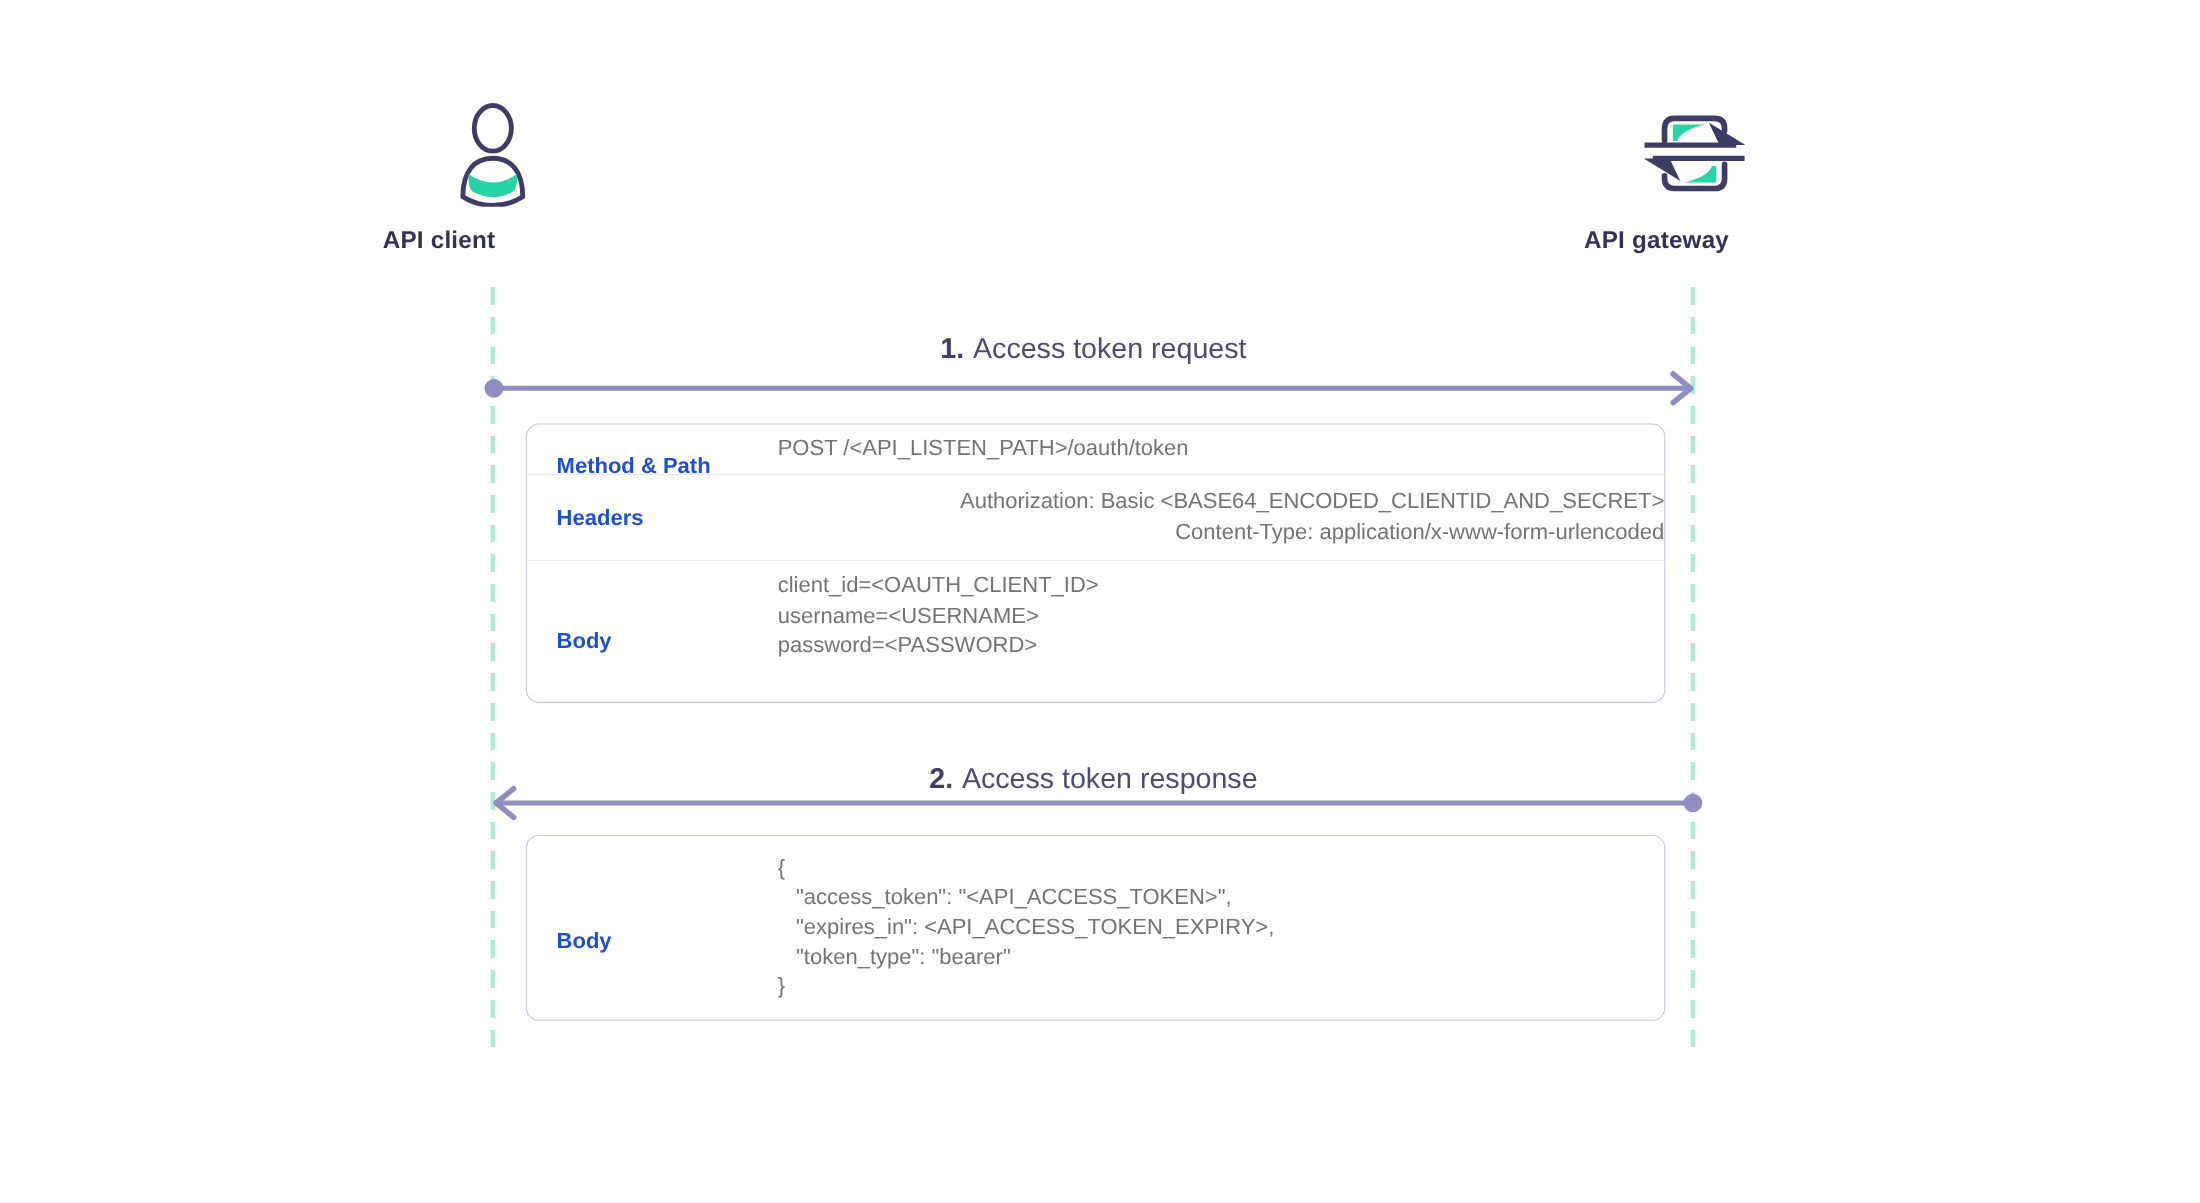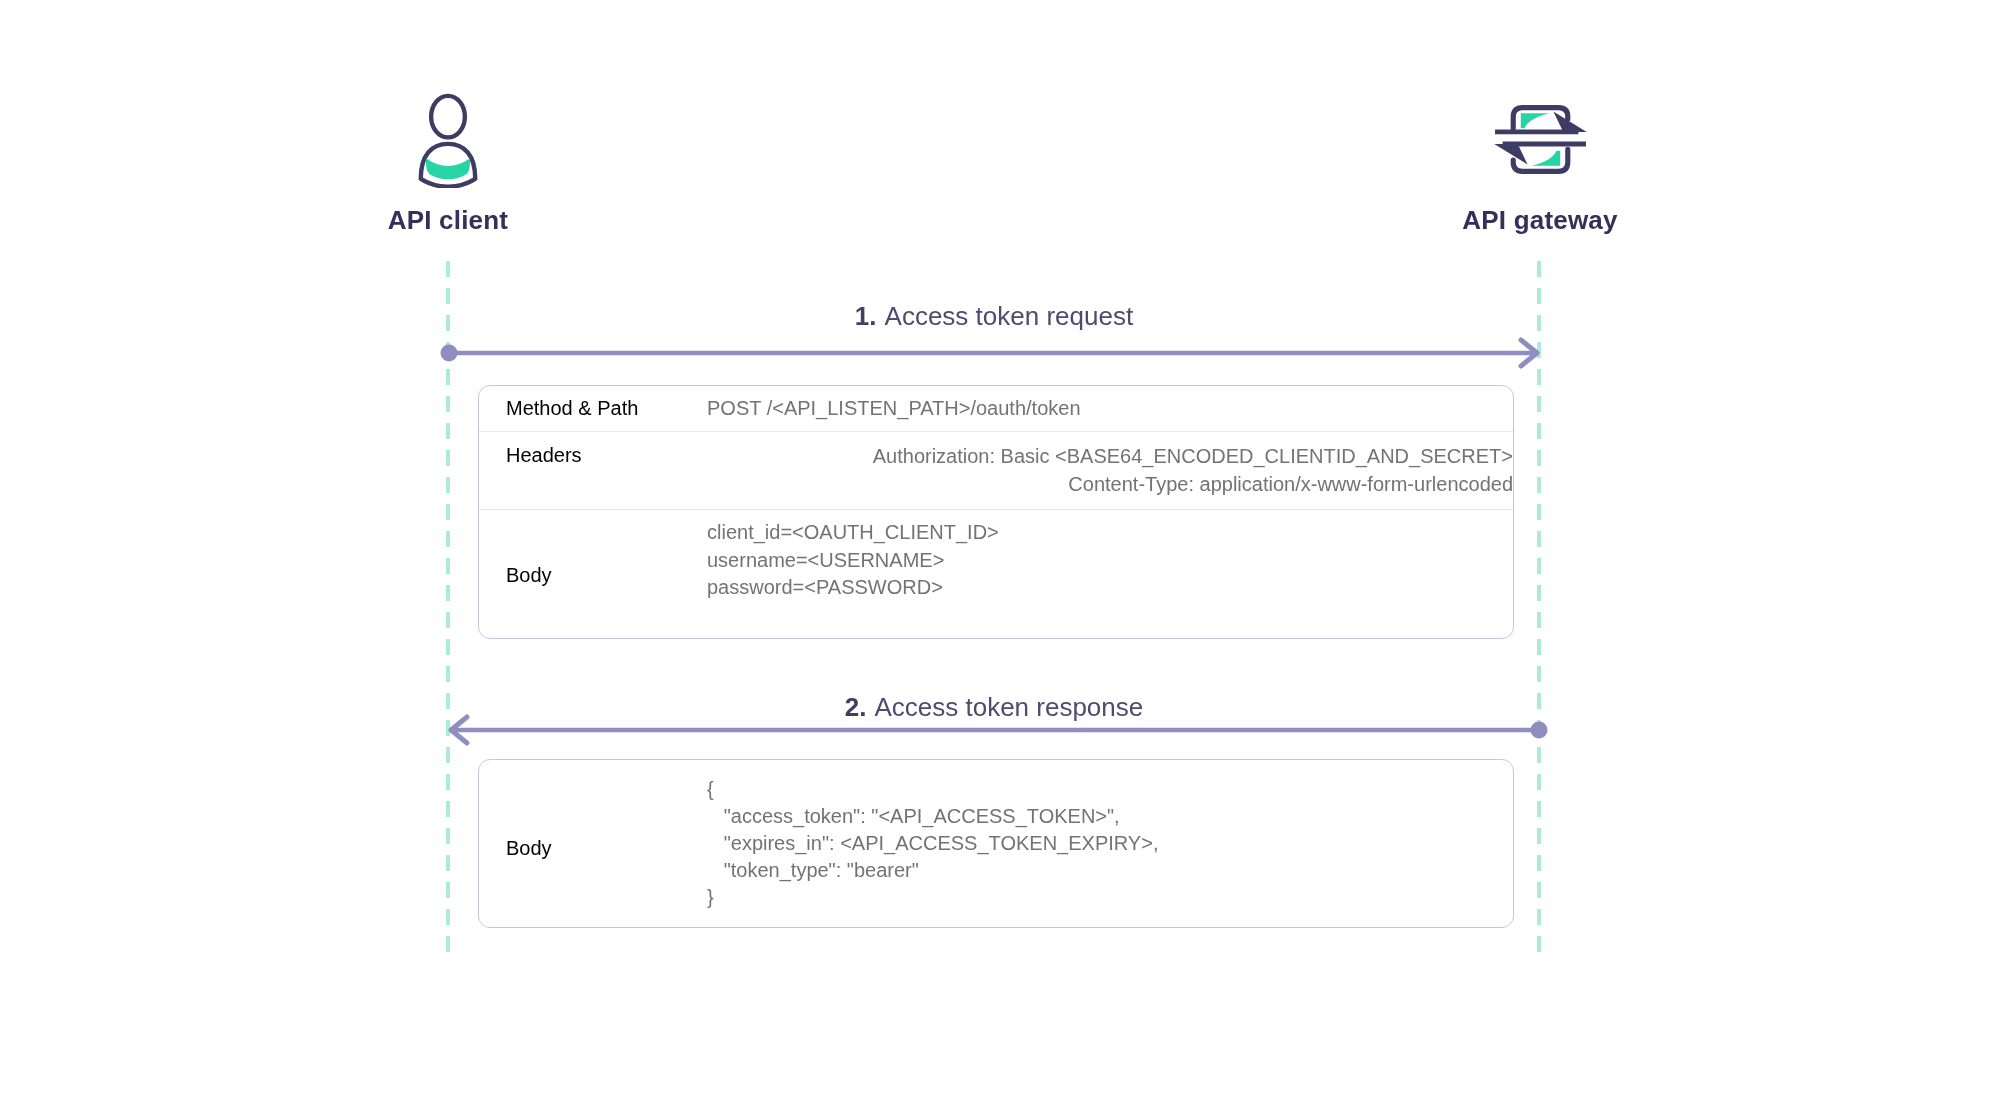--- a/index.html
+++ b/index.html
@@ -11,8 +11,8 @@
 
   
   .actor-label{
-    position:absolute;width:200px;text-align:center;
-    font-size:26px;font-weight:700;color:#33315a;letter-spacing:0.2px;
+    position:absolute;width:200px;
+    font-size:22px;font-weight:700;color:#33315a;letter-spacing:0.2px;
   }
 
   

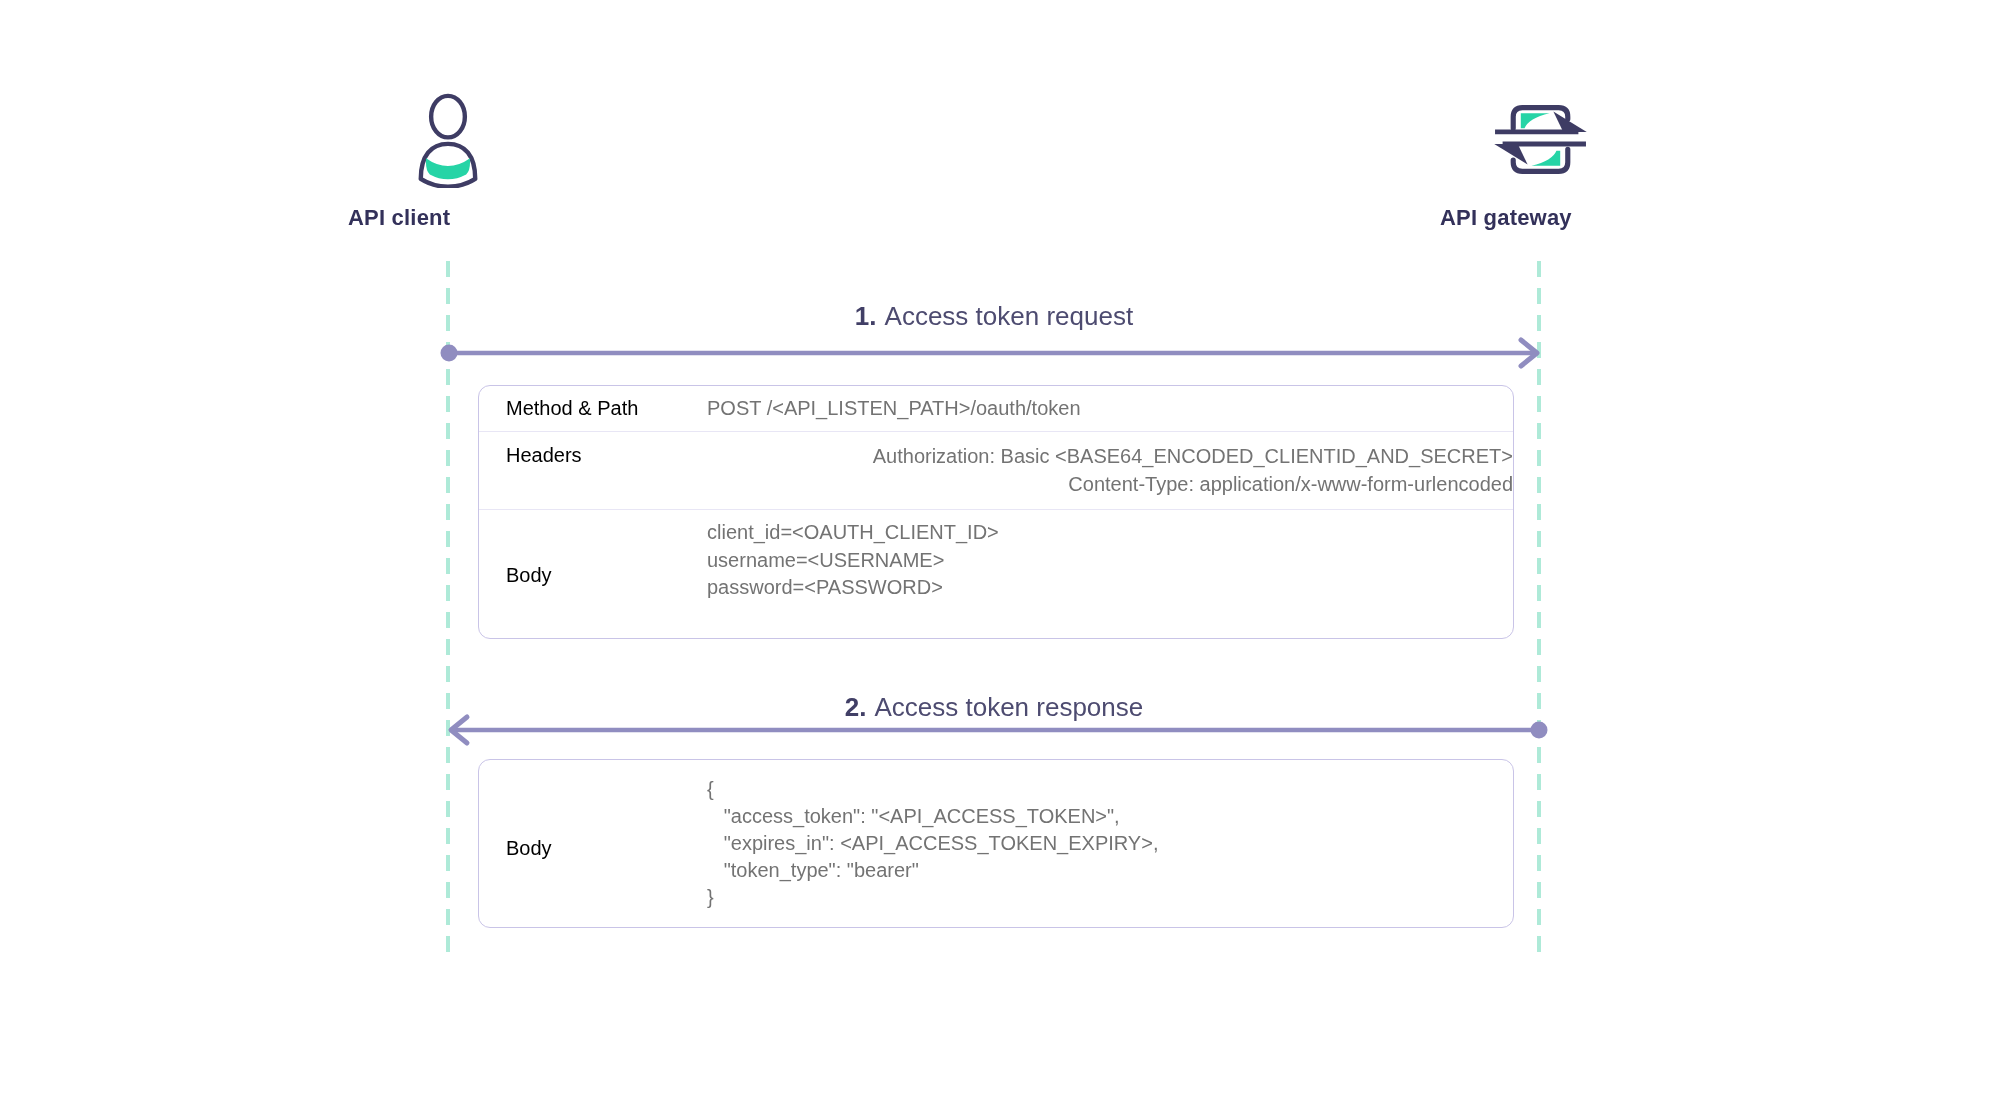--- a/index.html
+++ b/index.html
@@ -41,7 +41,7 @@
   .row-3{height:129px;padding-top:9px;}
   .row-b2{height:167px;padding-top:16px;}
   .cell-label{
-    padding-left:27px;font-size:20px;font-weight:400;color:#000000;line-height:26px;
+    padding-left:27px;font-size:20px;font-weight:700;color:#1d4ed8;line-height:26px;margin-top:16px;
   }
   .center-label .cell-label{align-self:center;padding-top:0;padding-bottom:8px;}
   .cell-value{font-size:20px;color:#737373;}

